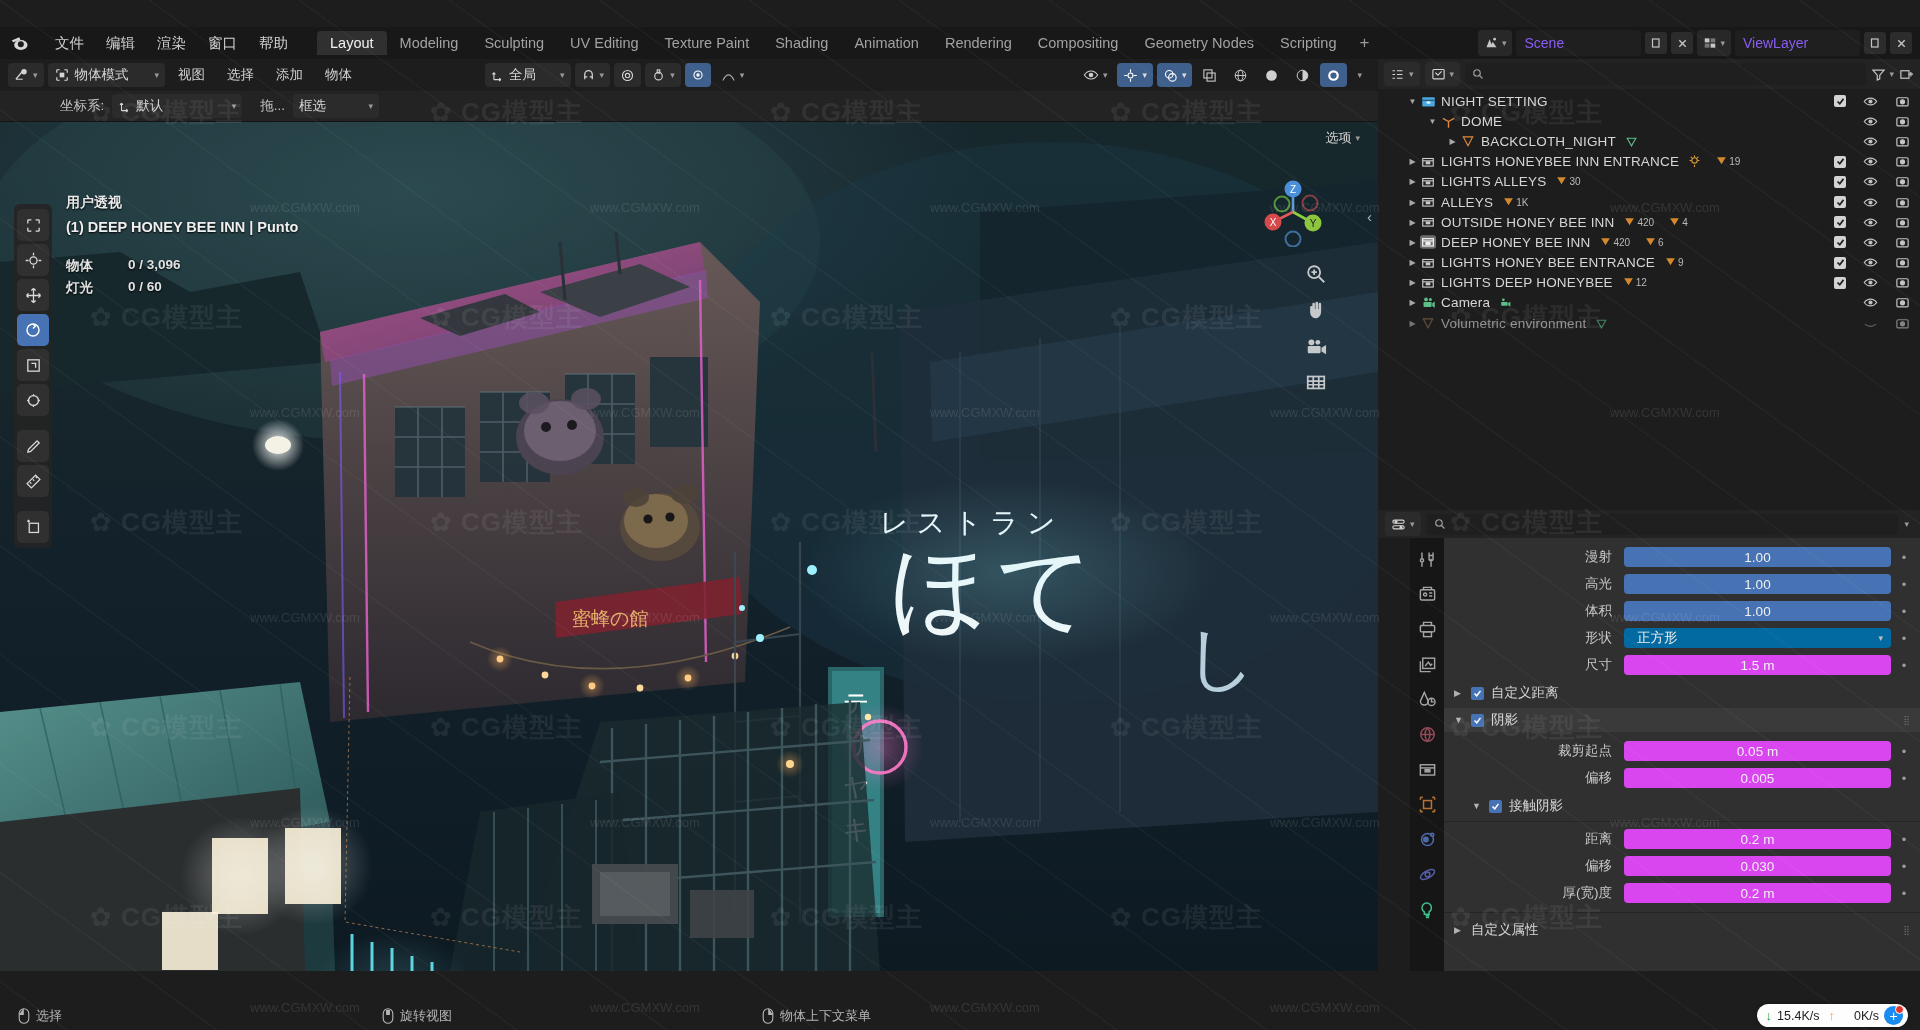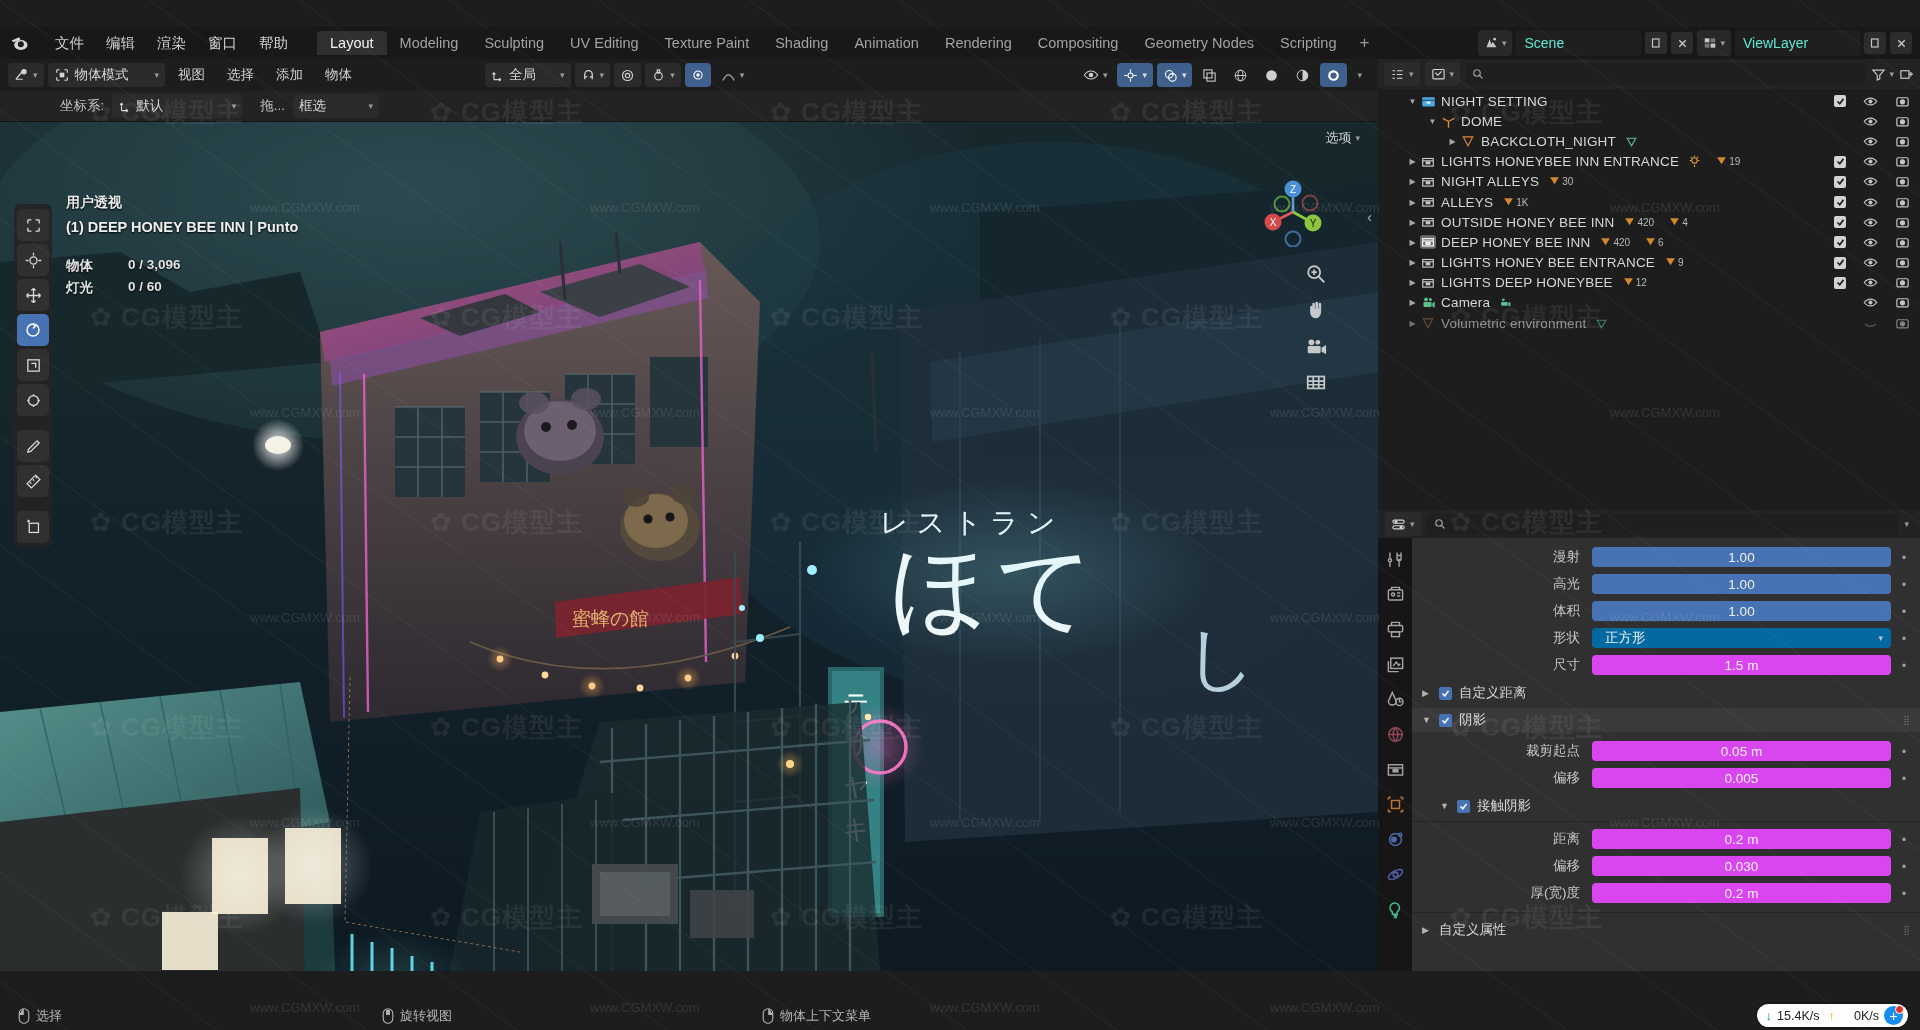--- a/index.html
+++ b/index.html
@@ -56,7 +56,7 @@
   }
   .tr-field{
     background:#1f1f1f; border-radius:4px; height:26px; display:flex; align-items:center;
-    padding:0 8px; font-size:14px; color:#5eead4; min-width:125px;
+    padding:0 8px; font-size:14px; color:#8b5cf6; min-width:125px;
   }
   .tr-square{ width:22px; height:22px; background:#2c2c2c; border-radius:3px; display:flex; align-items:center; justify-content:center; }
 

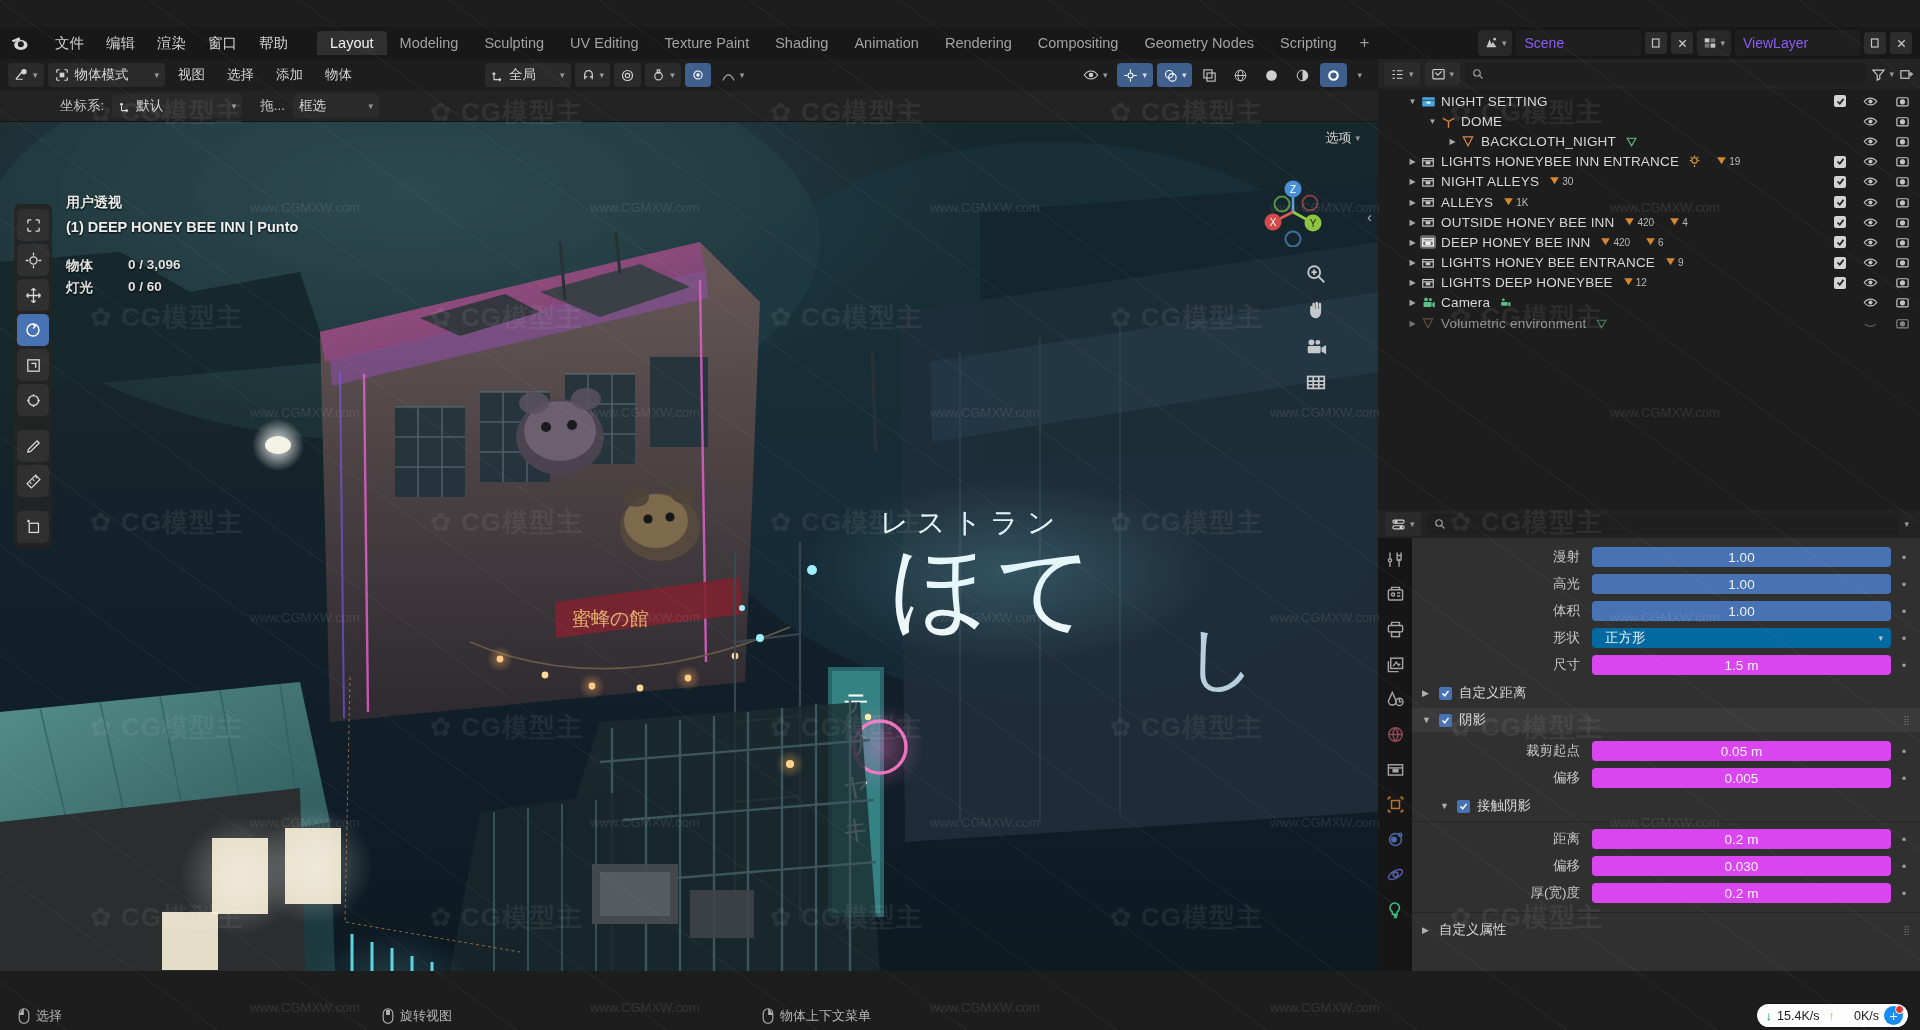--- a/index.html
+++ b/index.html
@@ -977,7 +977,7 @@
                 <rect x="9" y="12" width="6" height="3" fill="#cfcfcf"></rect>
               </svg>
             </span>
-            <span class="ol-label">NIGHT ALLEYS</span>
+            <span class="ol-label">LIGHTS ALLEYS</span>
             <span class="ol-badges">
               <span class="badge">
                 <svg width="13" height="13" viewBox="0 0 24 24" fill="#d4892f">

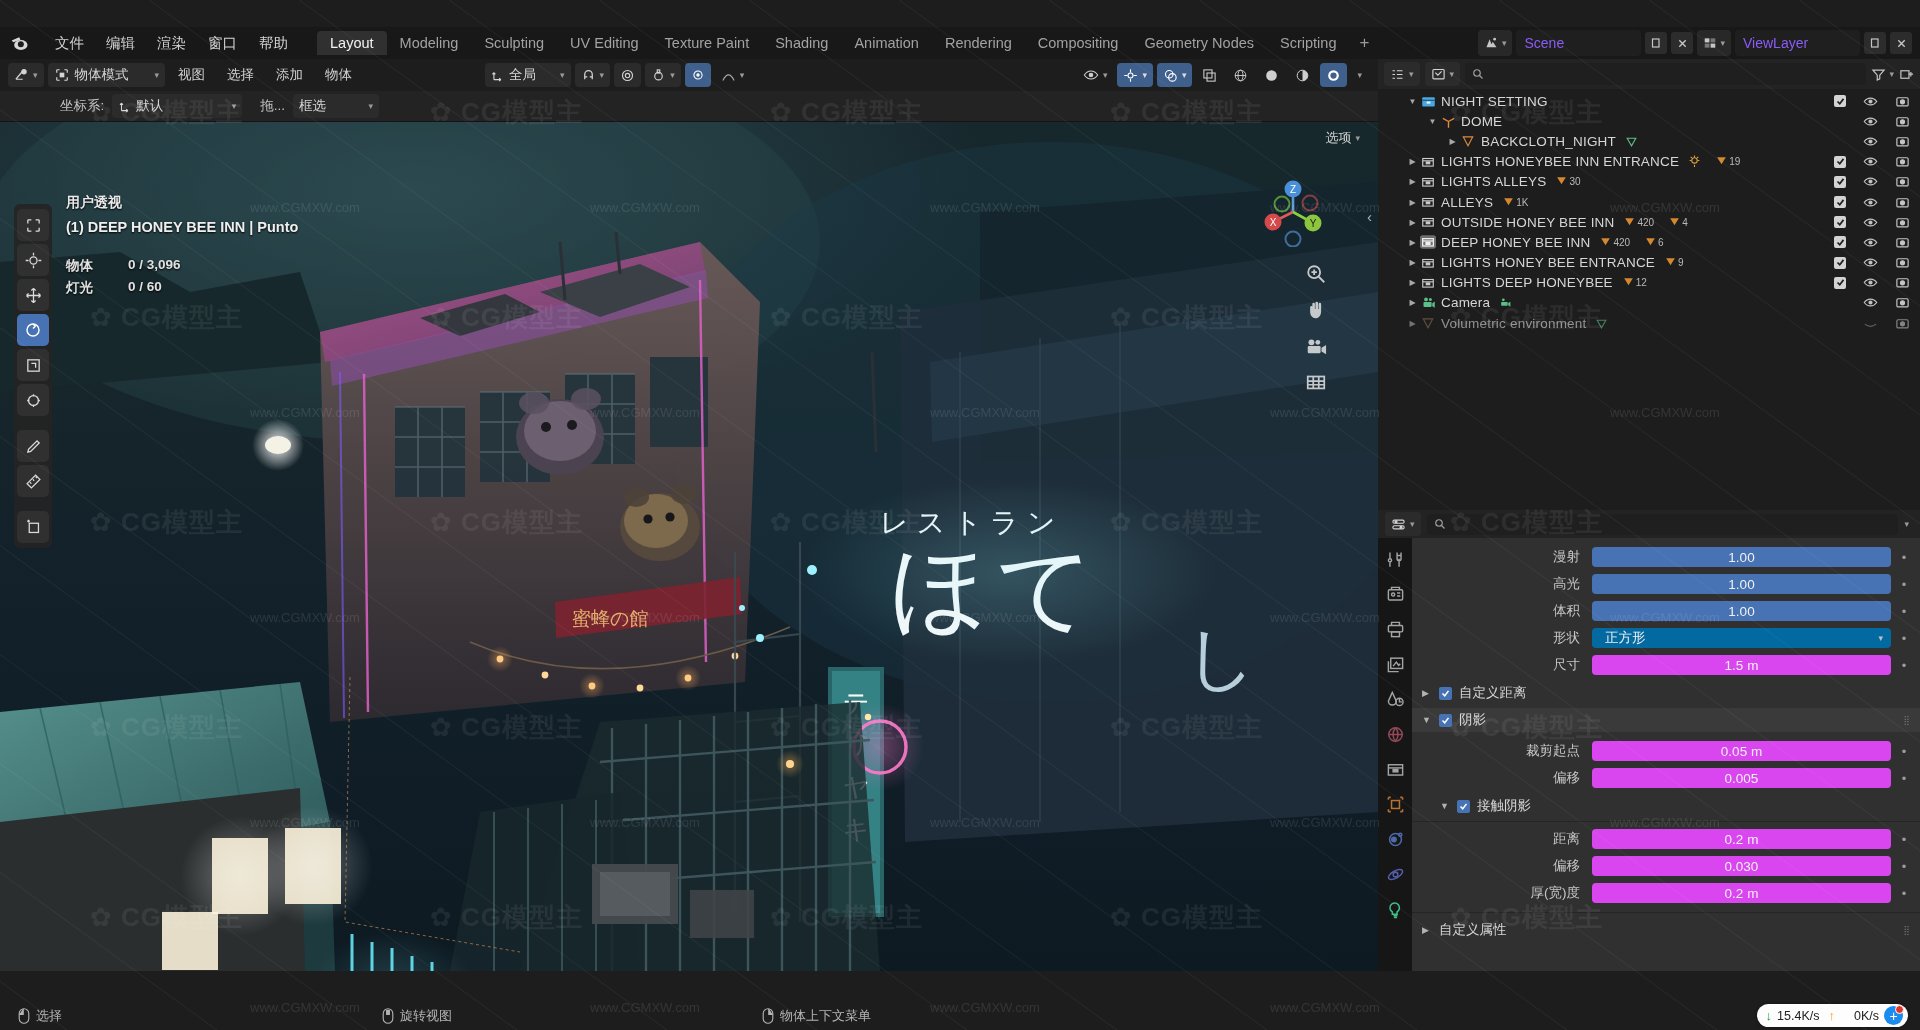--- a/index.html
+++ b/index.html
@@ -169,7 +169,7 @@
     flex:1; height:21px; background:#1f1f1f; border-radius:4px; display:flex; align-items:center;
     gap:5px; padding:0 7px; font-size:12px; color:#8a8a8a;
   }
-  .pr-main{ display:flex; height:433px; }
+  .pr-main{ display:flex; height:433px;padding-left:32px; }
   .pr-tabs{
     width:34px; background:#161616; padding-top:10px; display:flex; flex-direction:column;
     align-items:center; gap:13px;

